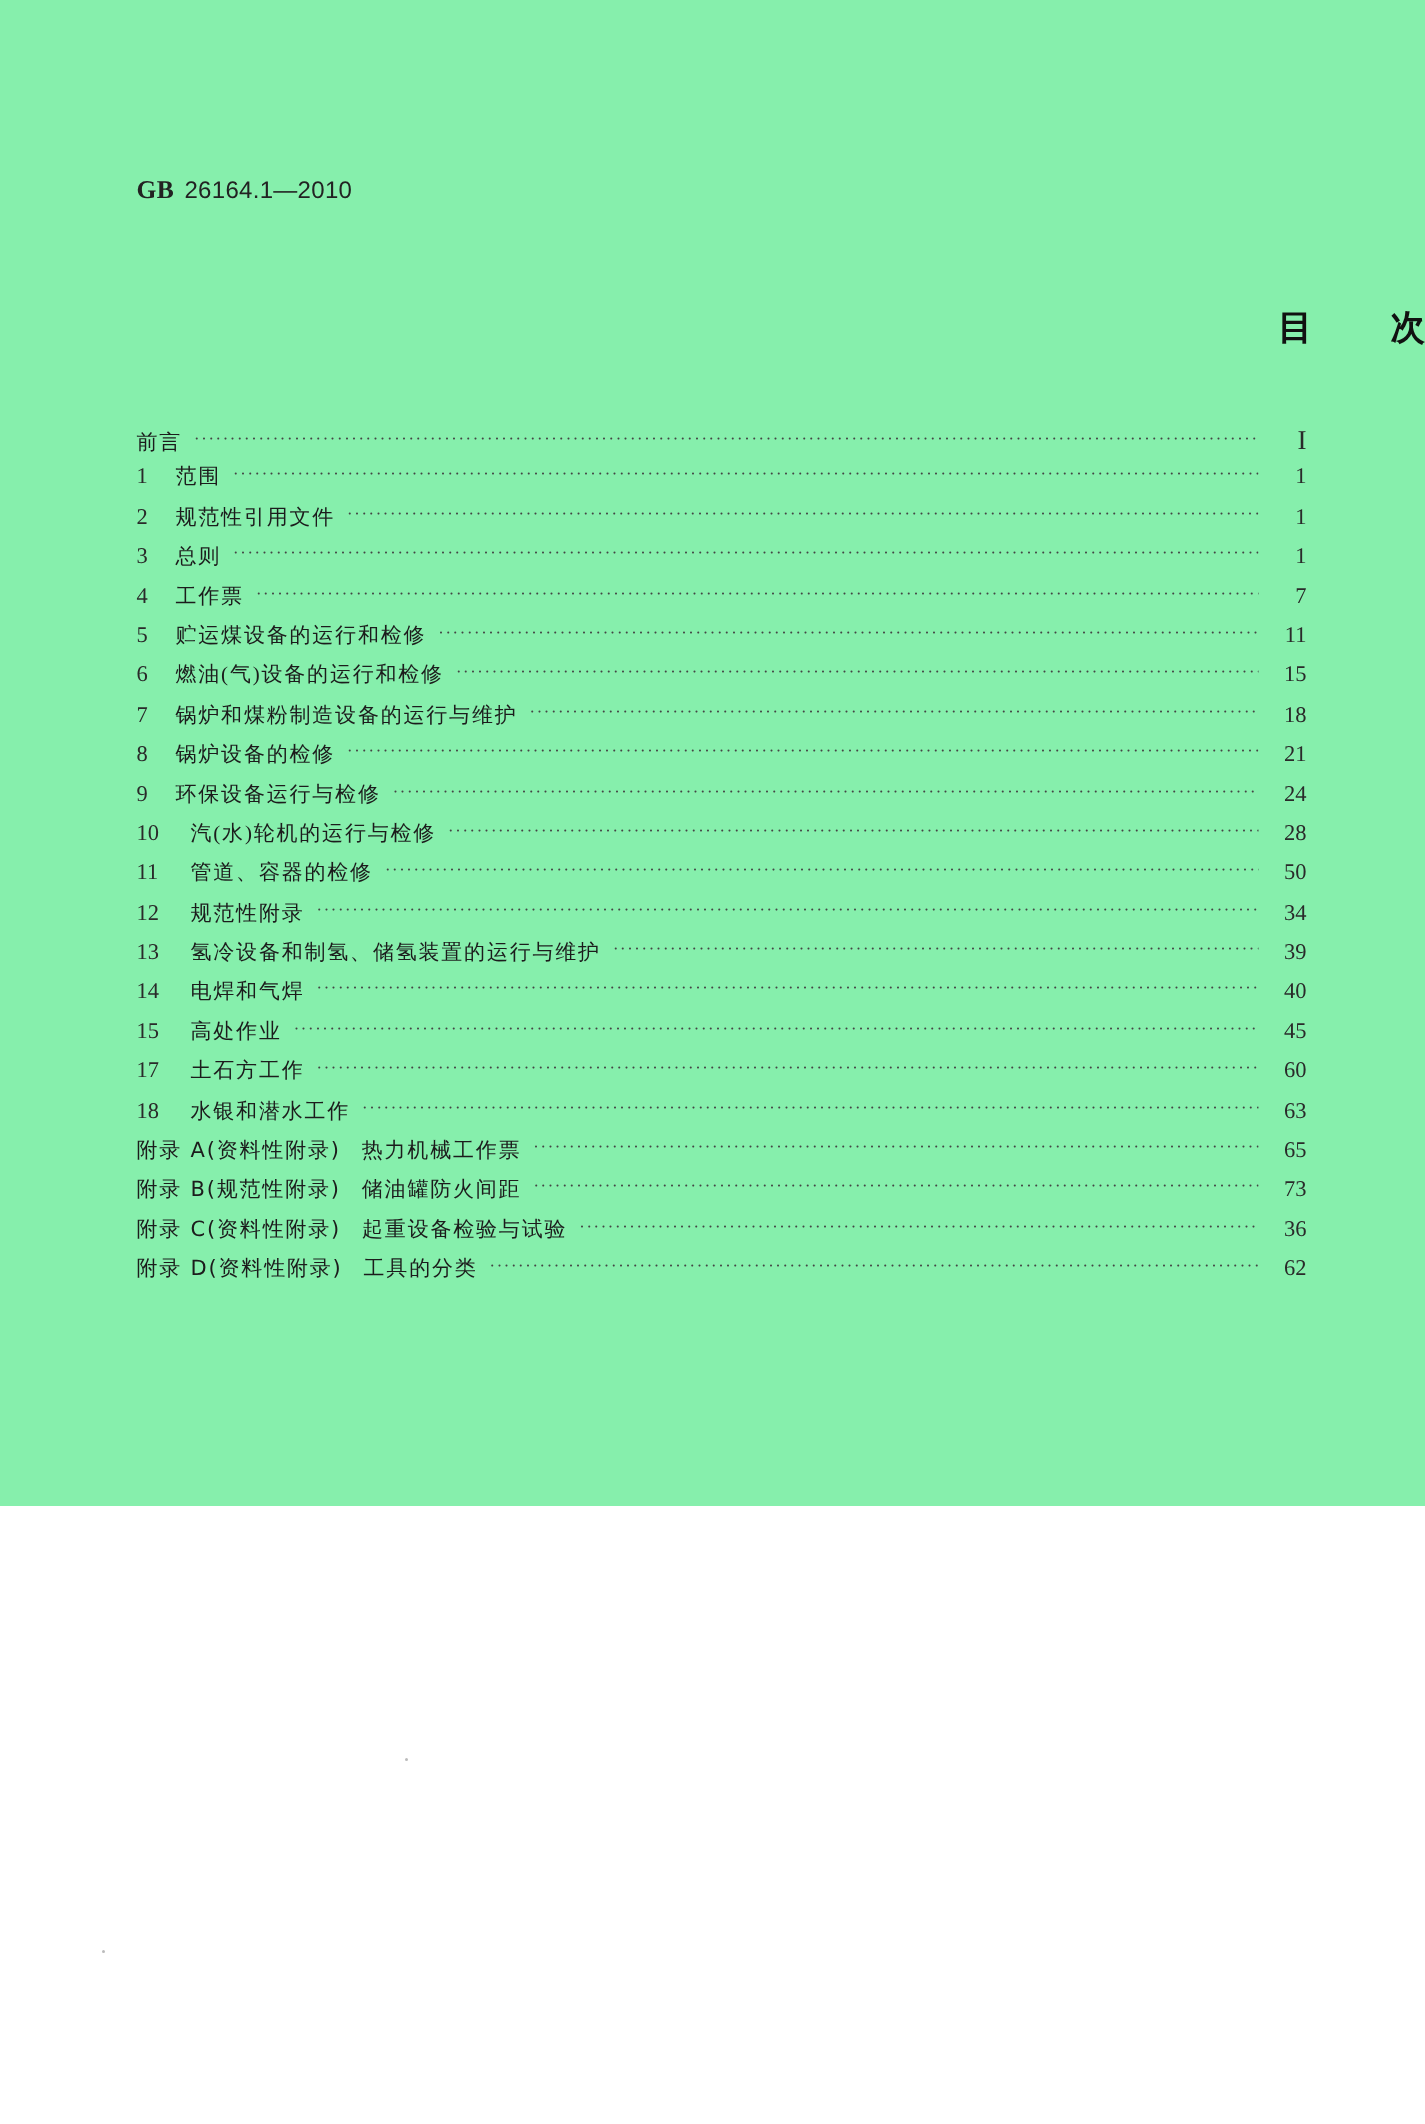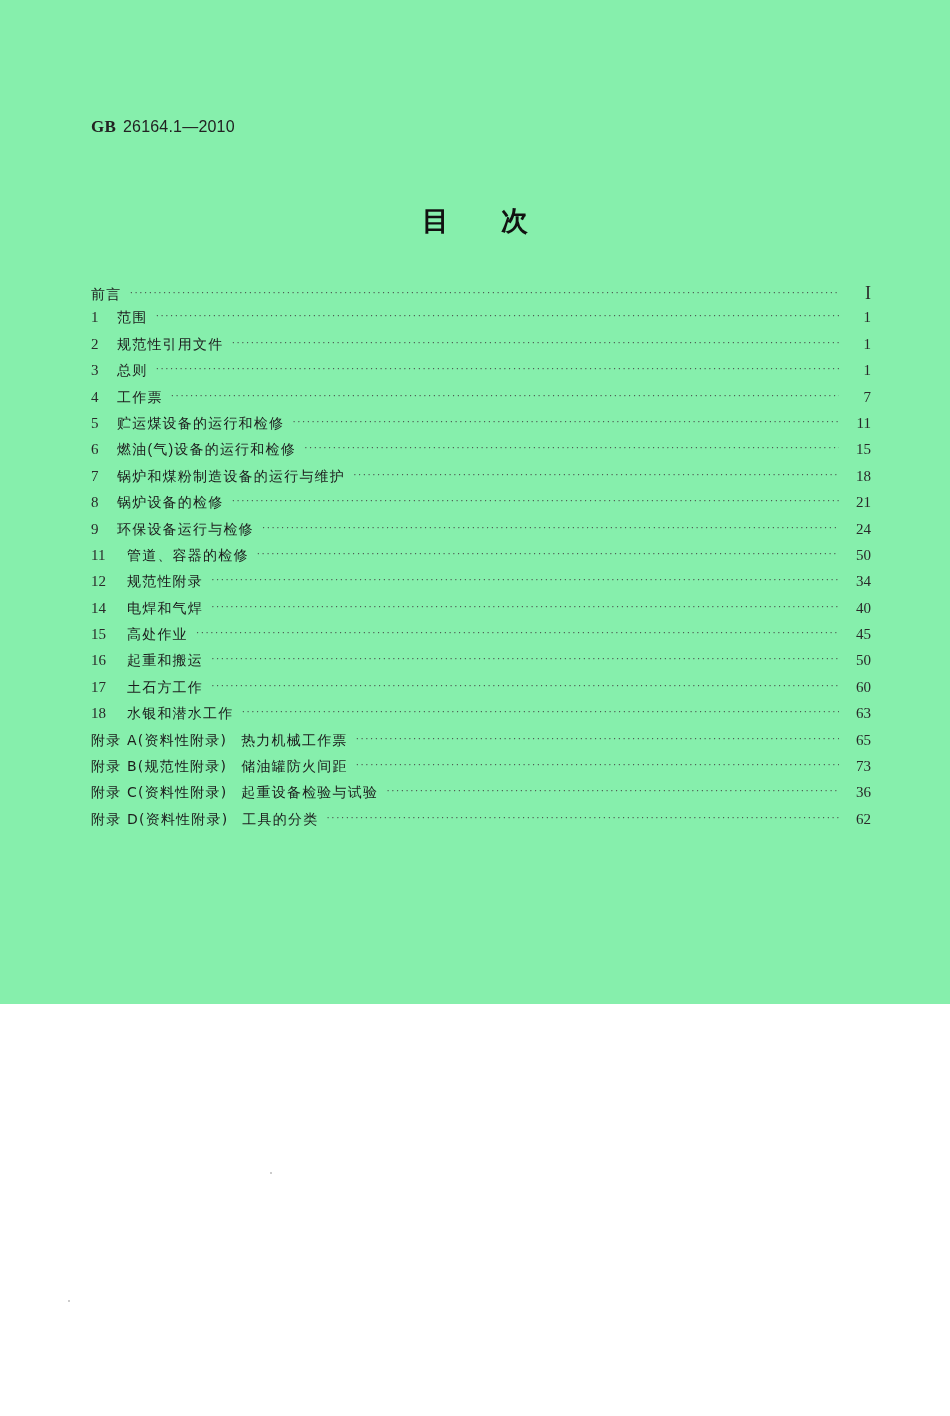--- a/index.html
+++ b/index.html
@@ -41,9 +41,9 @@
       left: 0;
       width: 950px;
       top: 203px;
-      text-align: center;
+      text-align: right;
       font-family: "DejaVu Sans", "Liberation Sans", sans-serif;
-      font-size: 27px;
+      font-size: 23px;
       font-weight: bold;
       color: #111;
     }

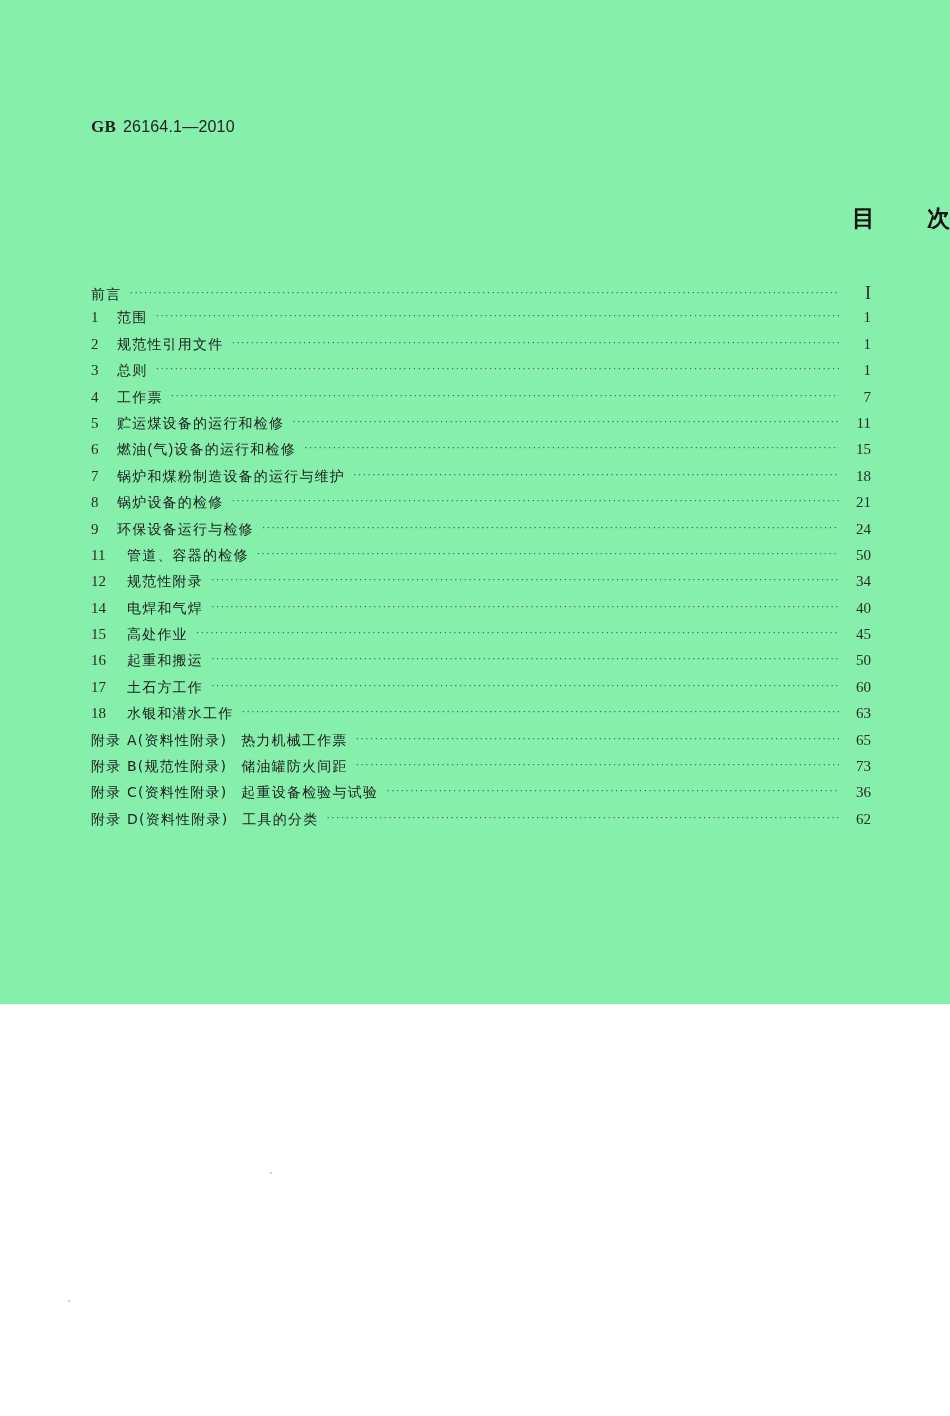--- a/index.html
+++ b/index.html
@@ -77,7 +77,7 @@
       width: 36px;
     }
     .toc-row .label {
-      font-family: Liberation Sans, sans-serif;
+      font-family: Liberation Serif, serif;
       font-size: 14px;
       color: #1c1c1c;
     }

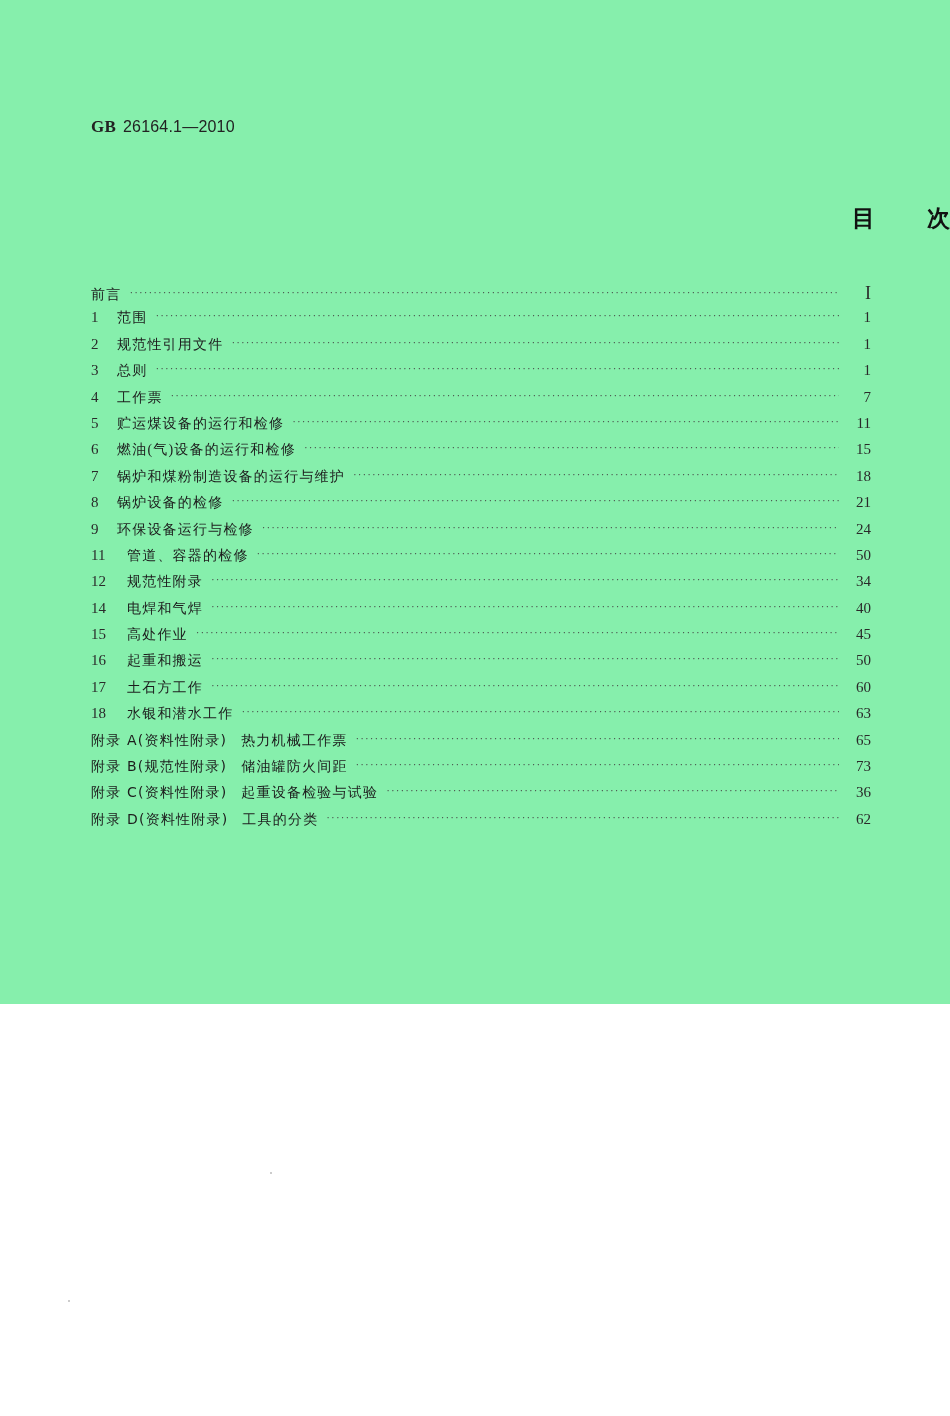--- a/index.html
+++ b/index.html
@@ -204,6 +204,12 @@
       <span class="page-no">24</span>
     </div>
 
+    <div class="toc-row">
+      <span class="num wide">10</span>
+      <span class="label">汽(水)轮机的运行与检修</span>
+      <span class="leader"></span>
+      <span class="page-no">28</span>
+    </div>
 
     <div class="toc-row">
       <span class="num wide">11</span>

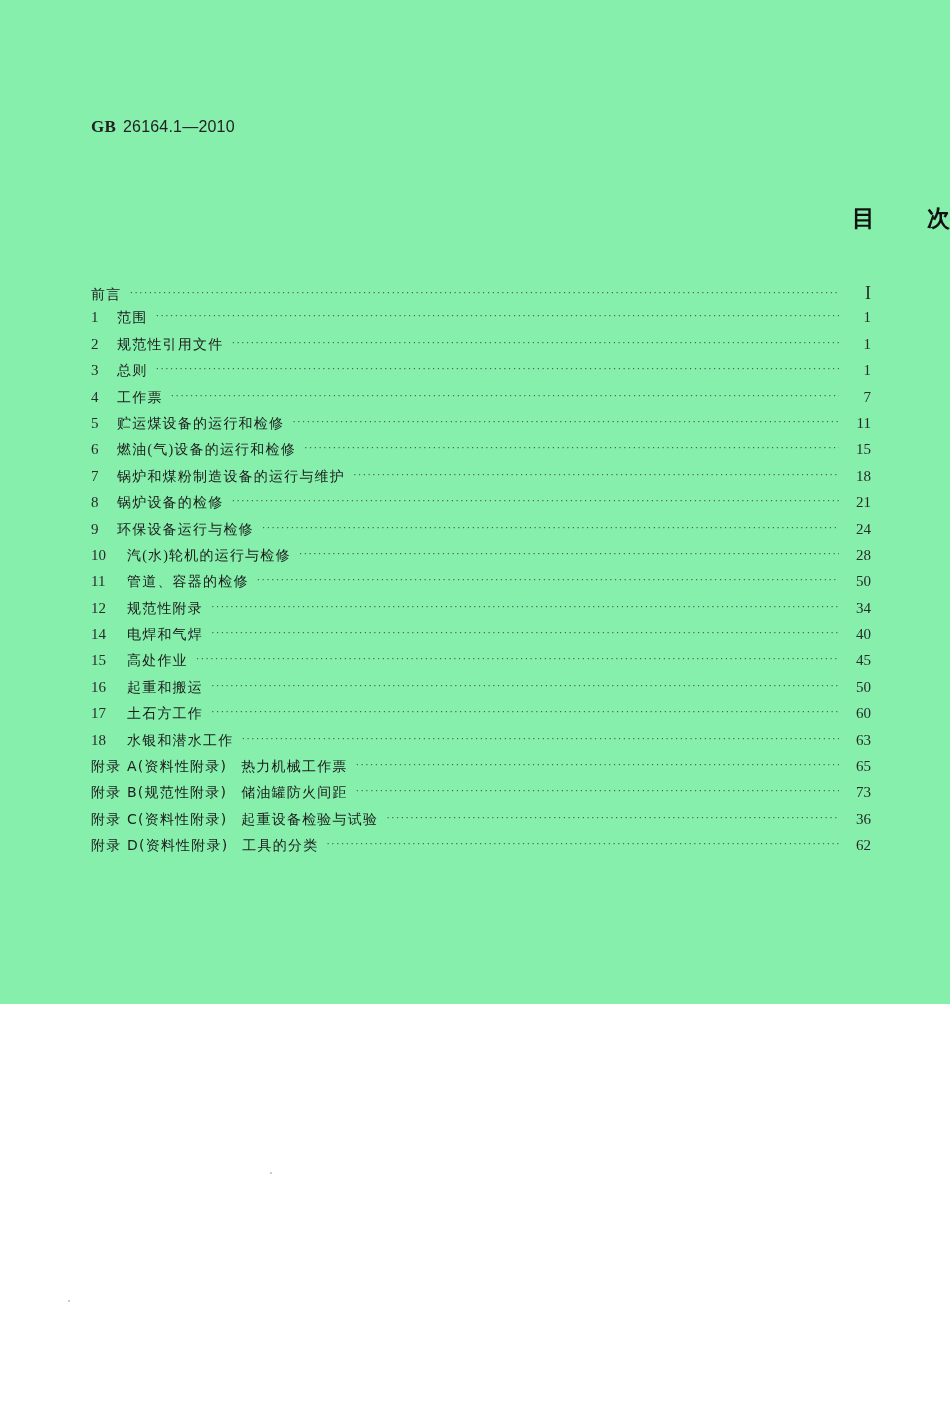--- a/index.html
+++ b/index.html
@@ -225,6 +225,12 @@
       <span class="page-no">34</span>
     </div>
 
+    <div class="toc-row">
+      <span class="num wide">13</span>
+      <span class="label">氢冷设备和制氢、储氢装置的运行与维护</span>
+      <span class="leader"></span>
+      <span class="page-no">39</span>
+    </div>
 
     <div class="toc-row">
       <span class="num wide">14</span>

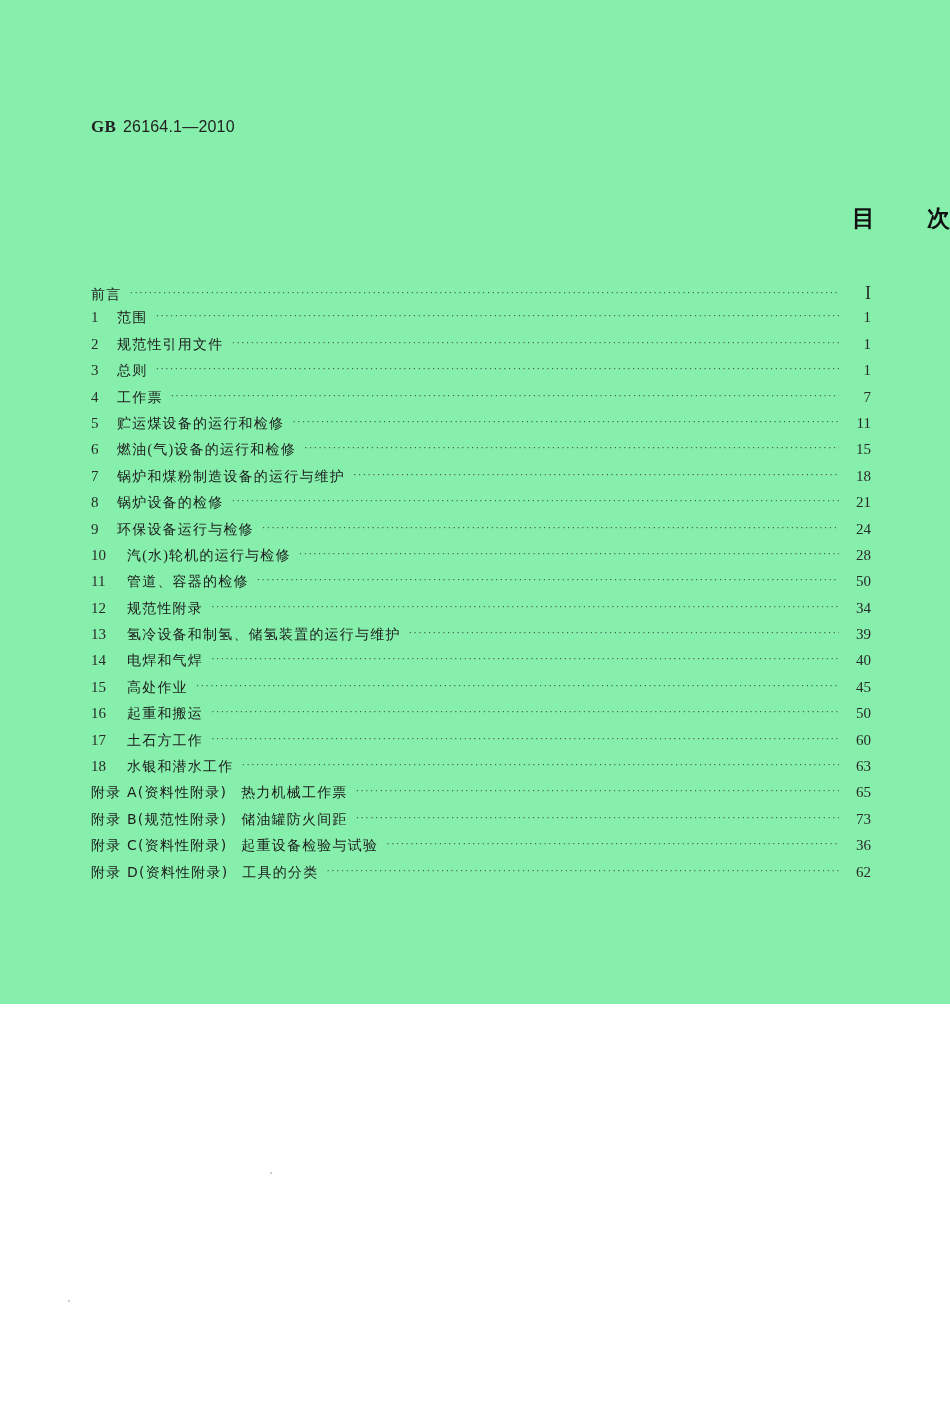--- a/index.html
+++ b/index.html
@@ -246,12 +246,6 @@
       <span class="page-no">45</span>
     </div>
 
-    <div class="toc-row">
-      <span class="num wide">16</span>
-      <span class="label">起重和搬运</span>
-      <span class="leader"></span>
-      <span class="page-no">50</span>
-    </div>
 
     <div class="toc-row">
       <span class="num wide">17</span>

